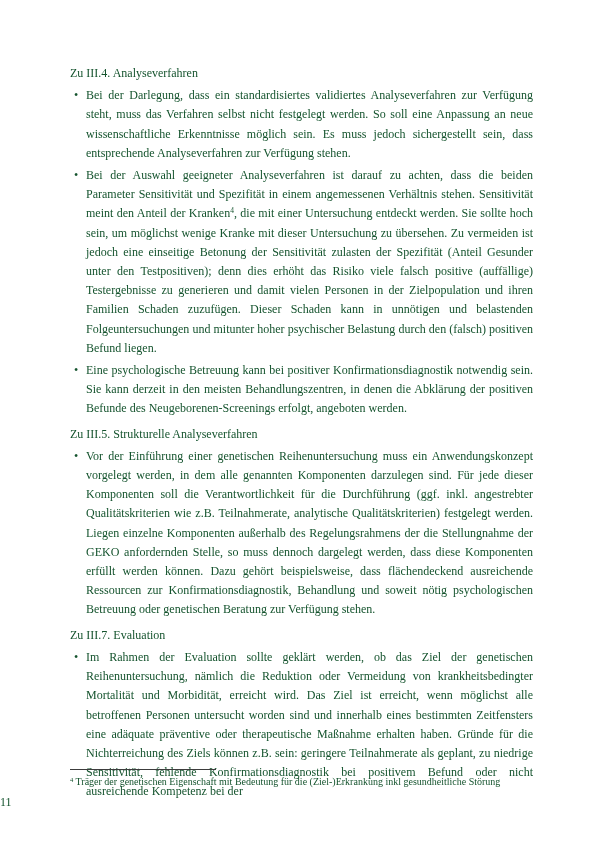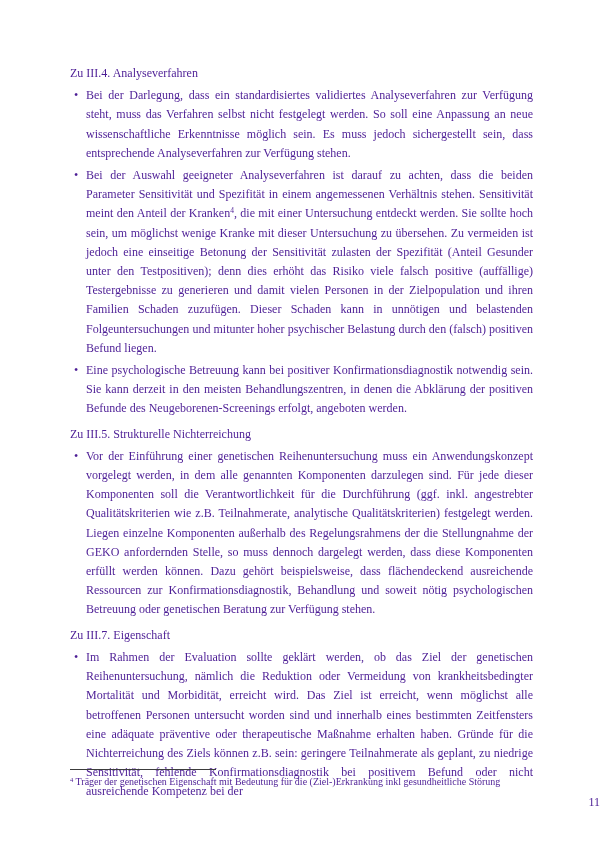--- a/index.html
+++ b/index.html
@@ -13,7 +13,7 @@
     height: 848px;
     background: #ffffff;
     font-family: "Liberation Serif", "DejaVu Serif", serif;
-    color: #4c1d95;
+    color: #14532d;
     overflow: hidden;
   }
   .content {

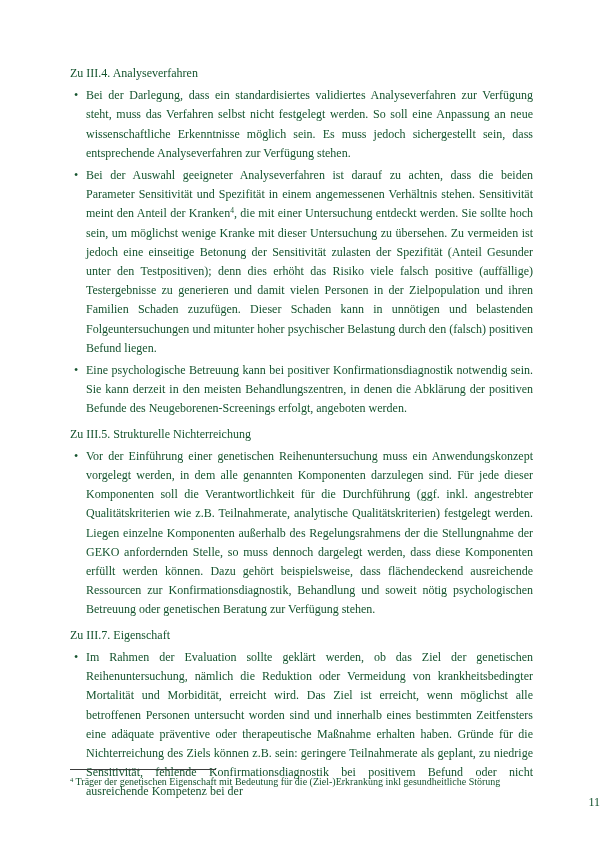--- a/index.html
+++ b/index.html
@@ -110,7 +110,7 @@
       </li>
     </ul>
 
-    <p class="heading spaced">Zu III.5. Strukturelle Nichterreichung</p>
+    <p class="heading spaced">Zu III.5. Strukturelle Analyseverfahren</p>
     <ul class="bullets">
       <li>
         <span class="bullet">•</span>

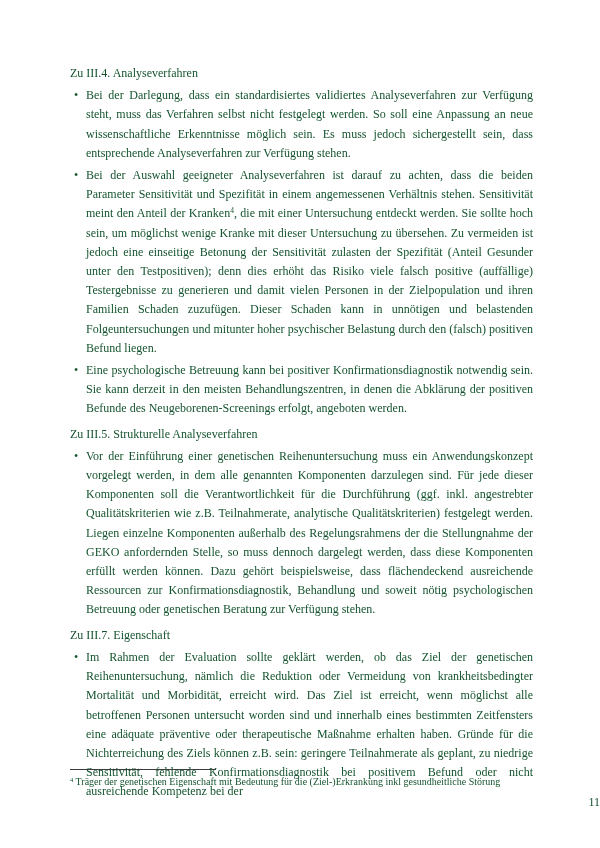--- a/index.html
+++ b/index.html
@@ -118,7 +118,7 @@
       </li>
     </ul>
 
-    <p class="heading spaced">Zu III.7. Eigenschaft</p>
+    <p class="heading spaced">Zu III.7. Evaluation</p>
     <ul class="bullets">
       <li>
         <span class="bullet">•</span>

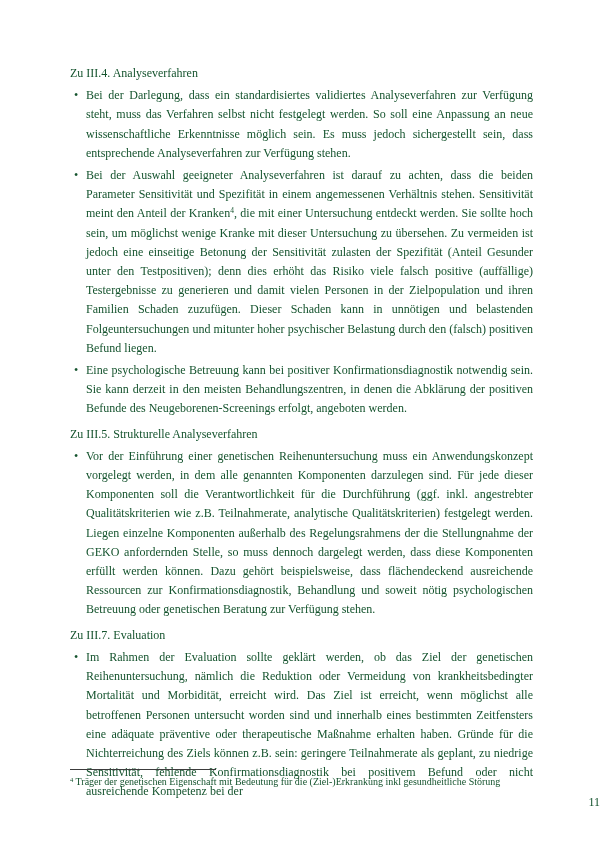--- a/index.html
+++ b/index.html
@@ -82,7 +82,7 @@
     left: 0;
     top: 794px;
     width: 100%;
-    text-align: right;
+    text-align: left;
     font-size: 12px;
     line-height: 16px;
   }

